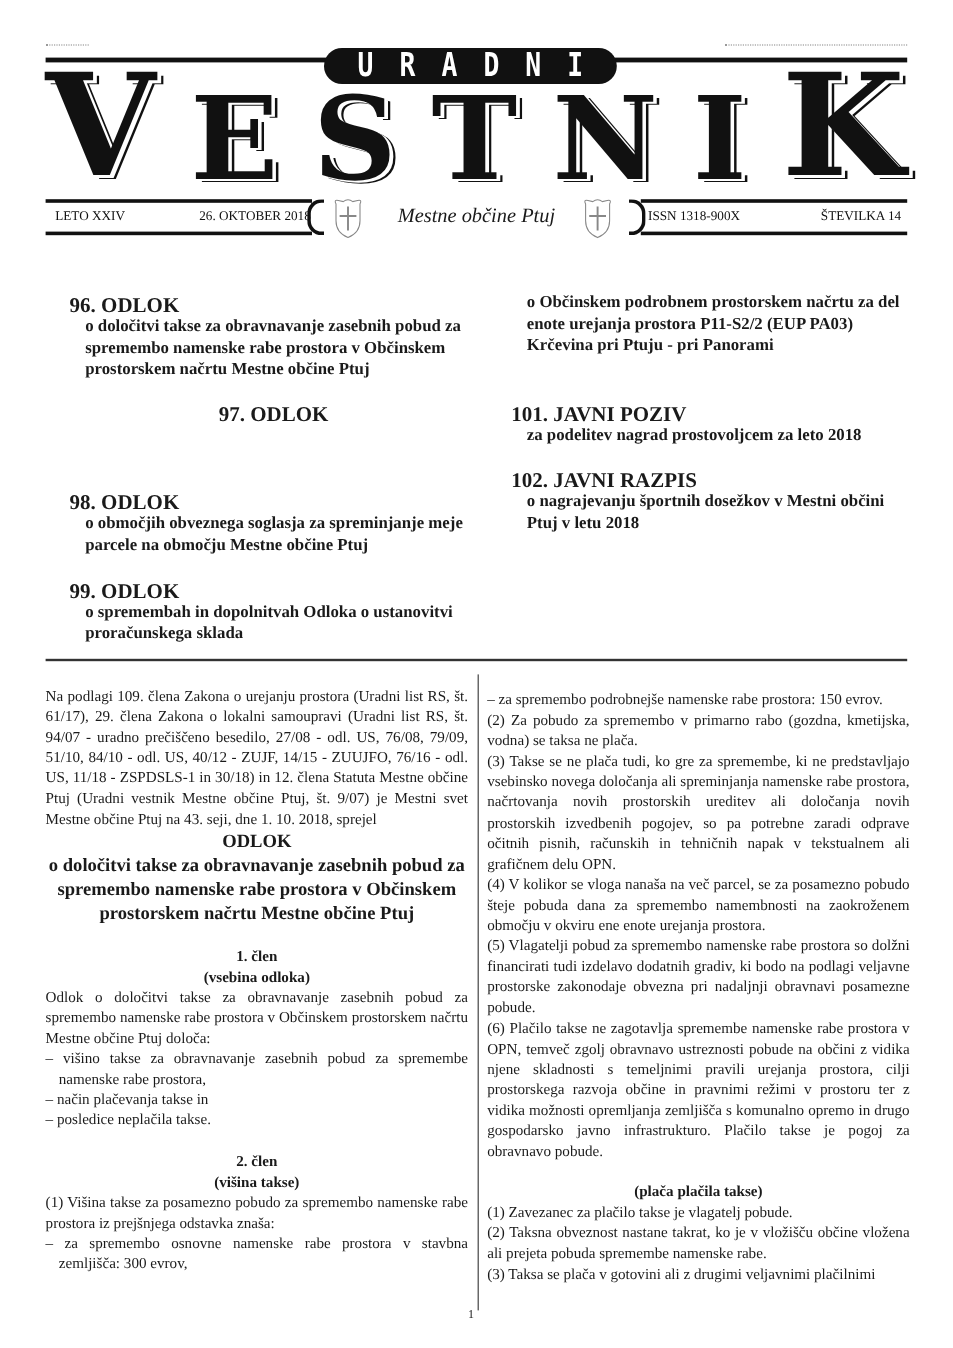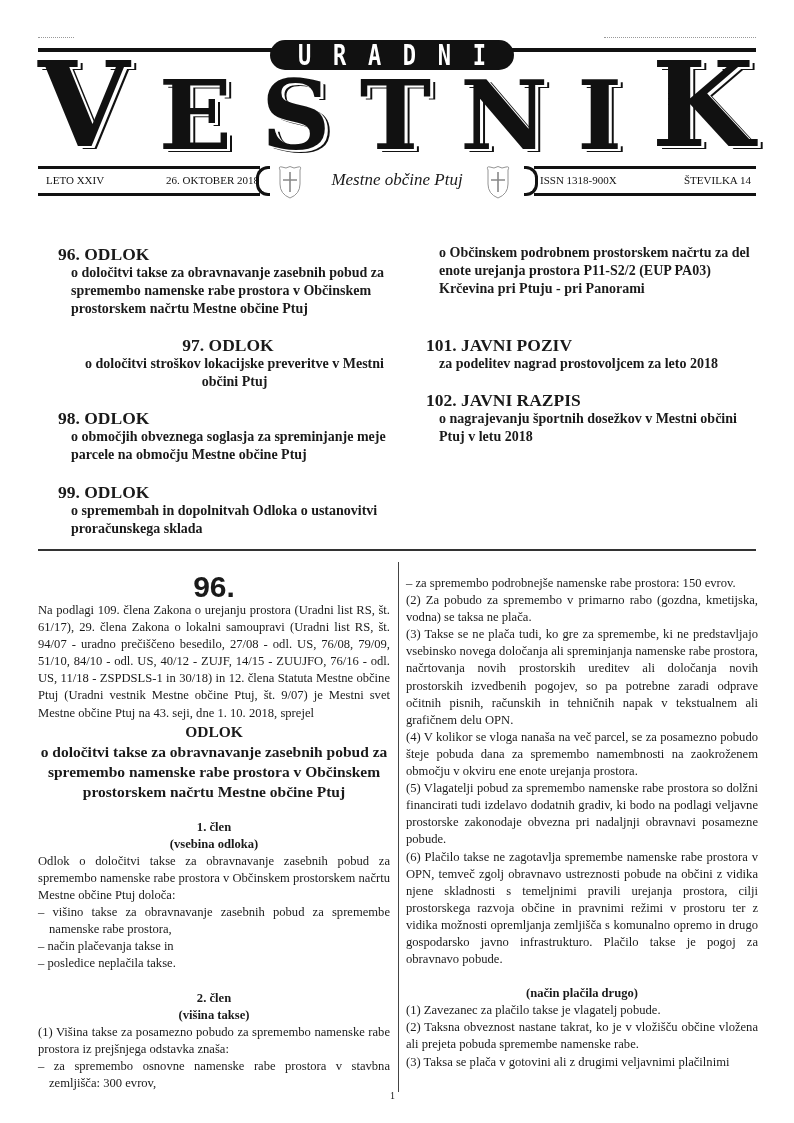--- a/index.html
+++ b/index.html
@@ -94,7 +94,6 @@
 </div>
 <div class="toc-item" style="left:38px;top:335px;width:360px;text-align:center;">
   <div class="toc-head">97. ODLOK</div>
-  <div class="toc-desc">o določitvi stroškov lokacijske preveritve v Mestni občini Ptuj</div>
 </div>
 <div class="toc-item" style="left:38px;top:408px;width:360px;">
   <div class="toc-head">98. ODLOK</div>

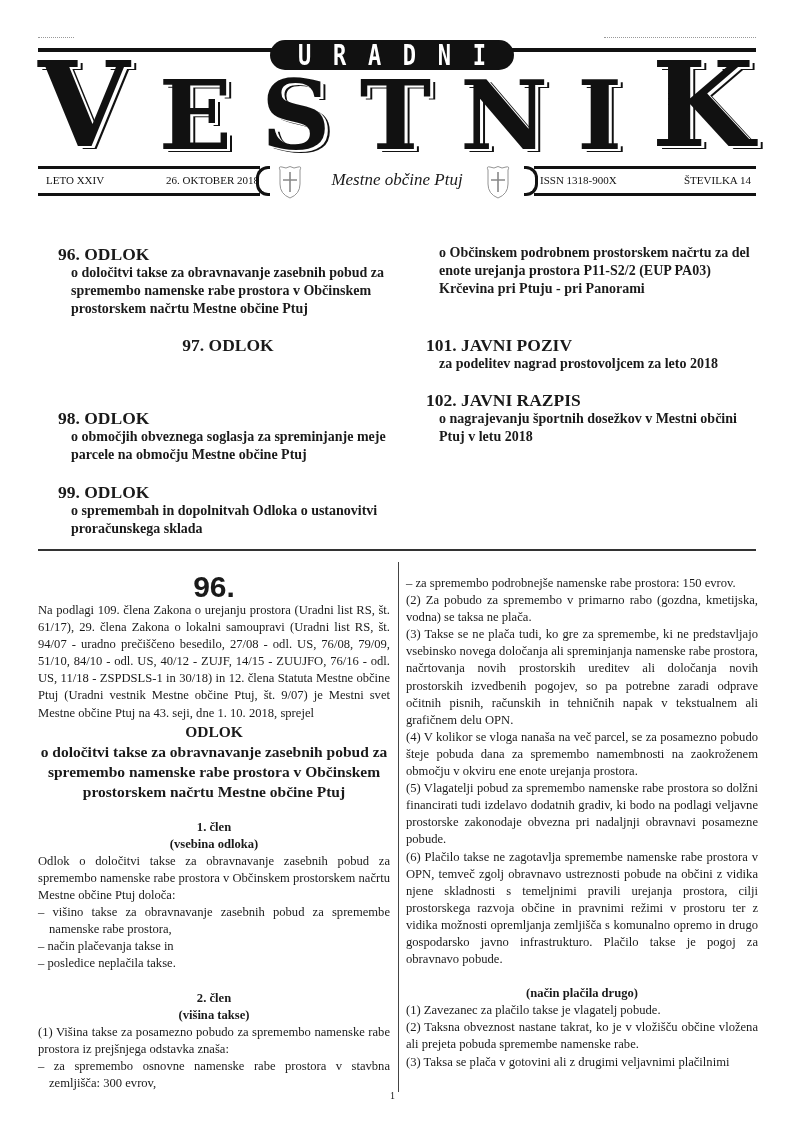--- a/index.html
+++ b/index.html
@@ -120,7 +120,6 @@
 <div class="col-divider"></div>
 
 <div class="col" style="left:38px;width:352px;">
-  <div class="art-num">96.</div>
   <p>Na podlagi 109. člena Zakona o urejanju prostora (Uradni list RS, št. 61/17), 29. člena Zakona o lokalni samoupravi (Uradni list RS, št. 94/07 - uradno prečiščeno besedilo, 27/08 - odl. US, 76/08, 79/09, 51/10, 84/10 - odl. US, 40/12 - ZUJF, 14/15 - ZUUJFO, 76/16 - odl. US, 11/18 - ZSPDSLS-1 in 30/18) in 12. člena Statuta Mestne občine Ptuj (Uradni vestnik Mestne občine Ptuj, št. 9/07) je Mestni svet Mestne občine Ptuj na 43. seji, dne 1. 10. 2018, sprejel</p>
   <div class="decree-title">ODLOK</div>
   <div class="decree-sub">o določitvi takse za obravnavanje zasebnih pobud za spremembo namenske rabe prostora v Občinskem prostorskem načrtu Mestne občine Ptuj</div>

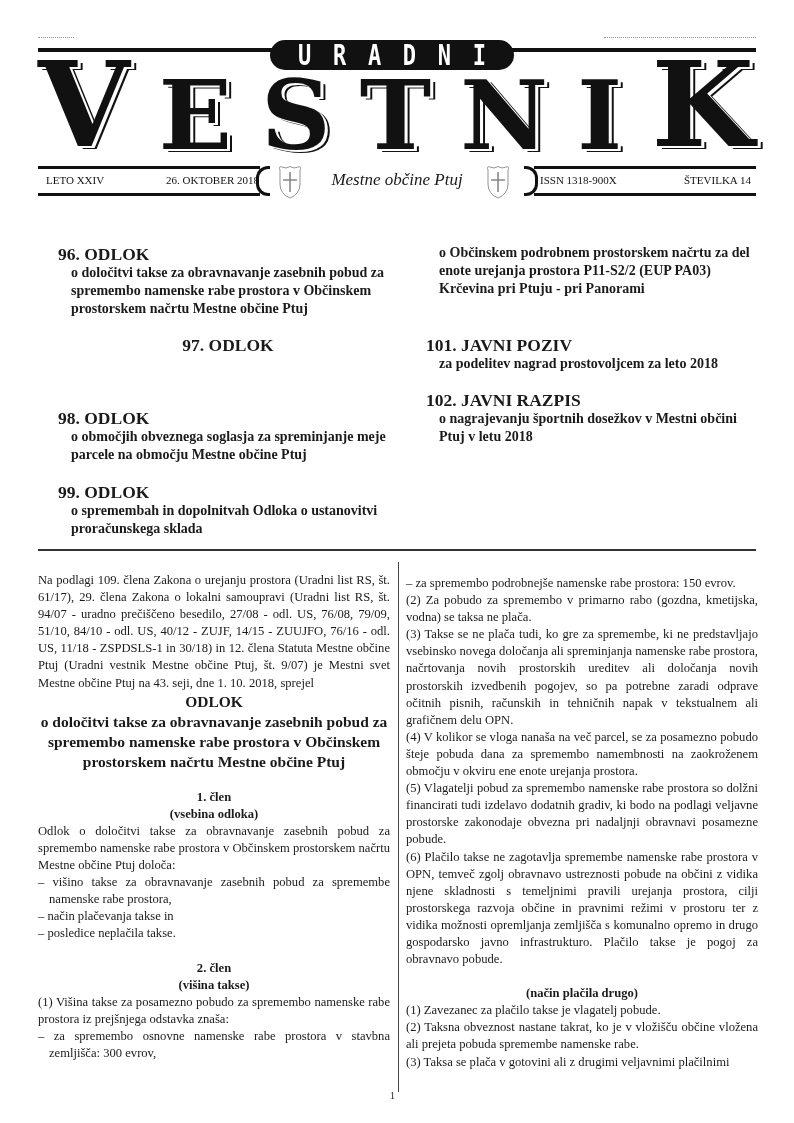--- a/index.html
+++ b/index.html
@@ -145,7 +145,7 @@
   <p>(5) Vlagatelji pobud za spremembo namenske rabe prostora so dolžni financirati tudi izdelavo dodatnih gradiv, ki bodo na podlagi veljavne prostorske zakonodaje obvezna pri nadaljnji obravnavi posamezne pobude.</p>
   <p>(6) Plačilo takse ne zagotavlja spremembe namenske rabe prostora v OPN, temveč zgolj obravnavo ustreznosti pobude na občini z vidika njene skladnosti s temeljnimi pravili urejanja prostora, cilji prostorskega razvoja občine in pravnimi režimi v prostoru ter z vidika možnosti opremljanja zemljišča s komunalno opremo in drugo gospodarsko javno infrastrukturo. Plačilo takse je pogoj za obravnavo pobude.</p>
   <div class="gap"></div>
-  <div class="center-b">(način plačila drugo)</div>
+  <div class="center-b">(plača plačila takse)</div>
   <p>(1) Zavezanec za plačilo takse je vlagatelj pobude.</p>
   <p>(2) Taksna obveznost nastane takrat, ko je v vložišču občine vložena ali prejeta pobuda spremembe namenske rabe.</p>
   <p>(3) Taksa se plača v gotovini ali z drugimi veljavnimi plačilnimi</p>

